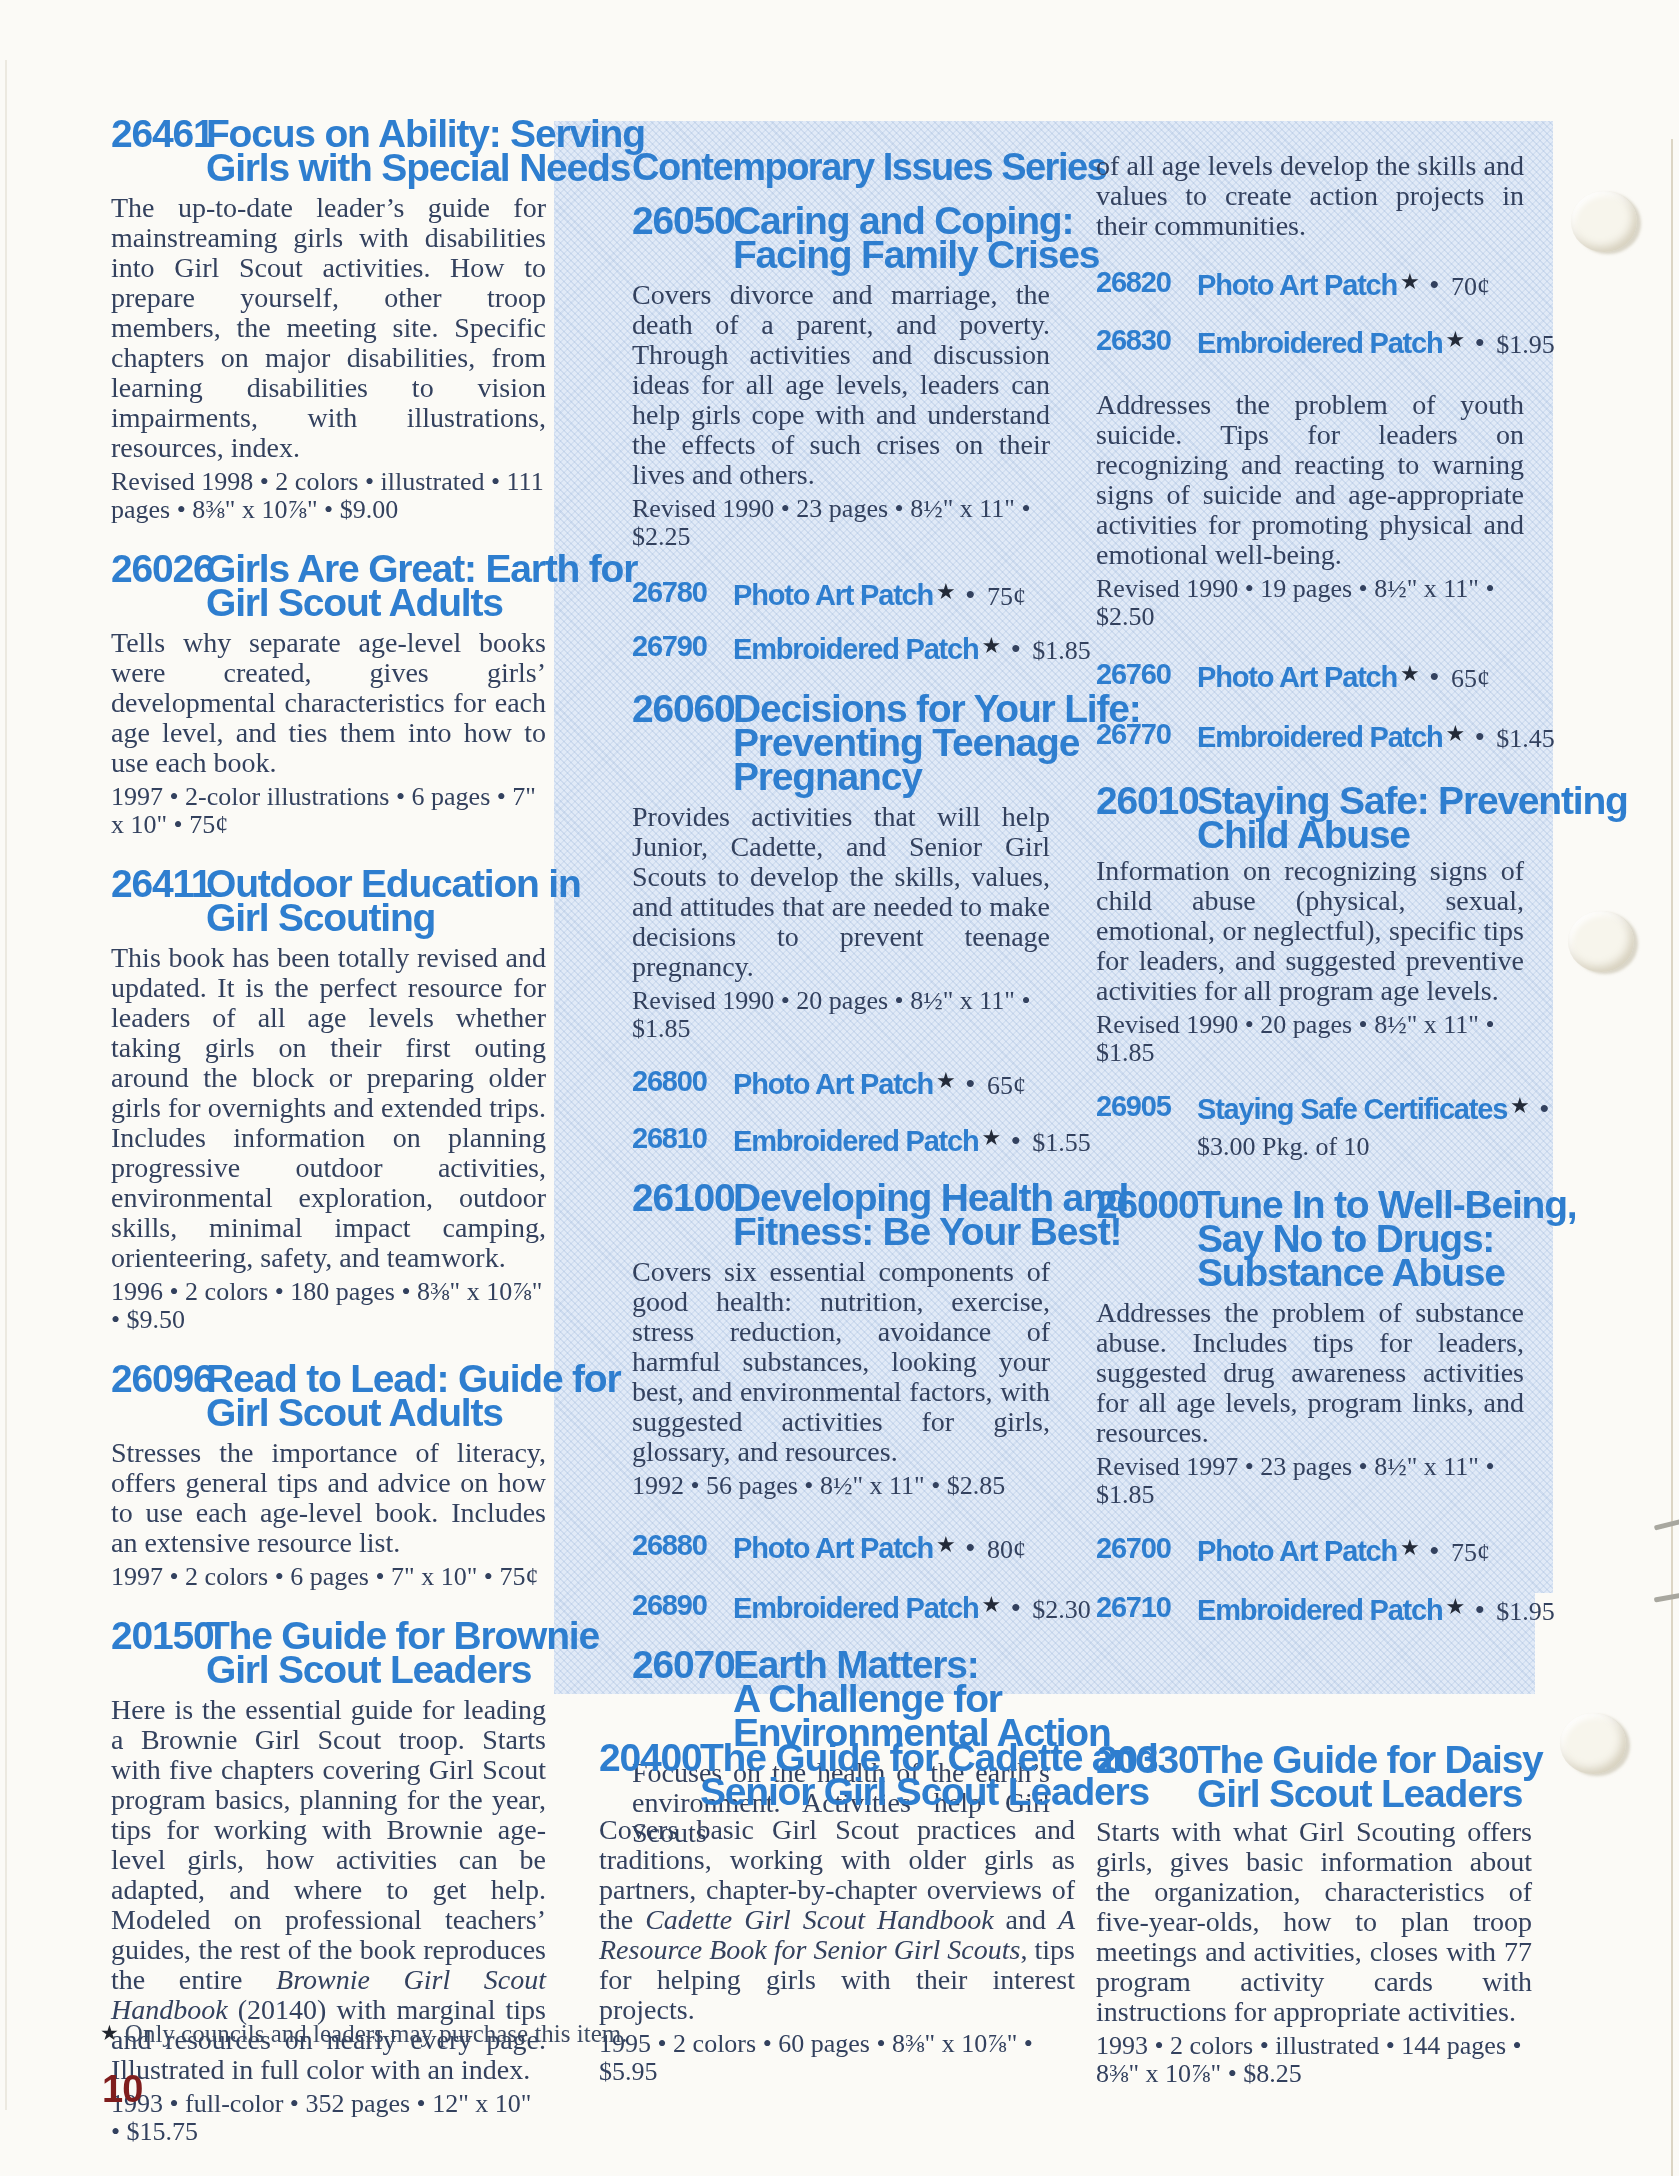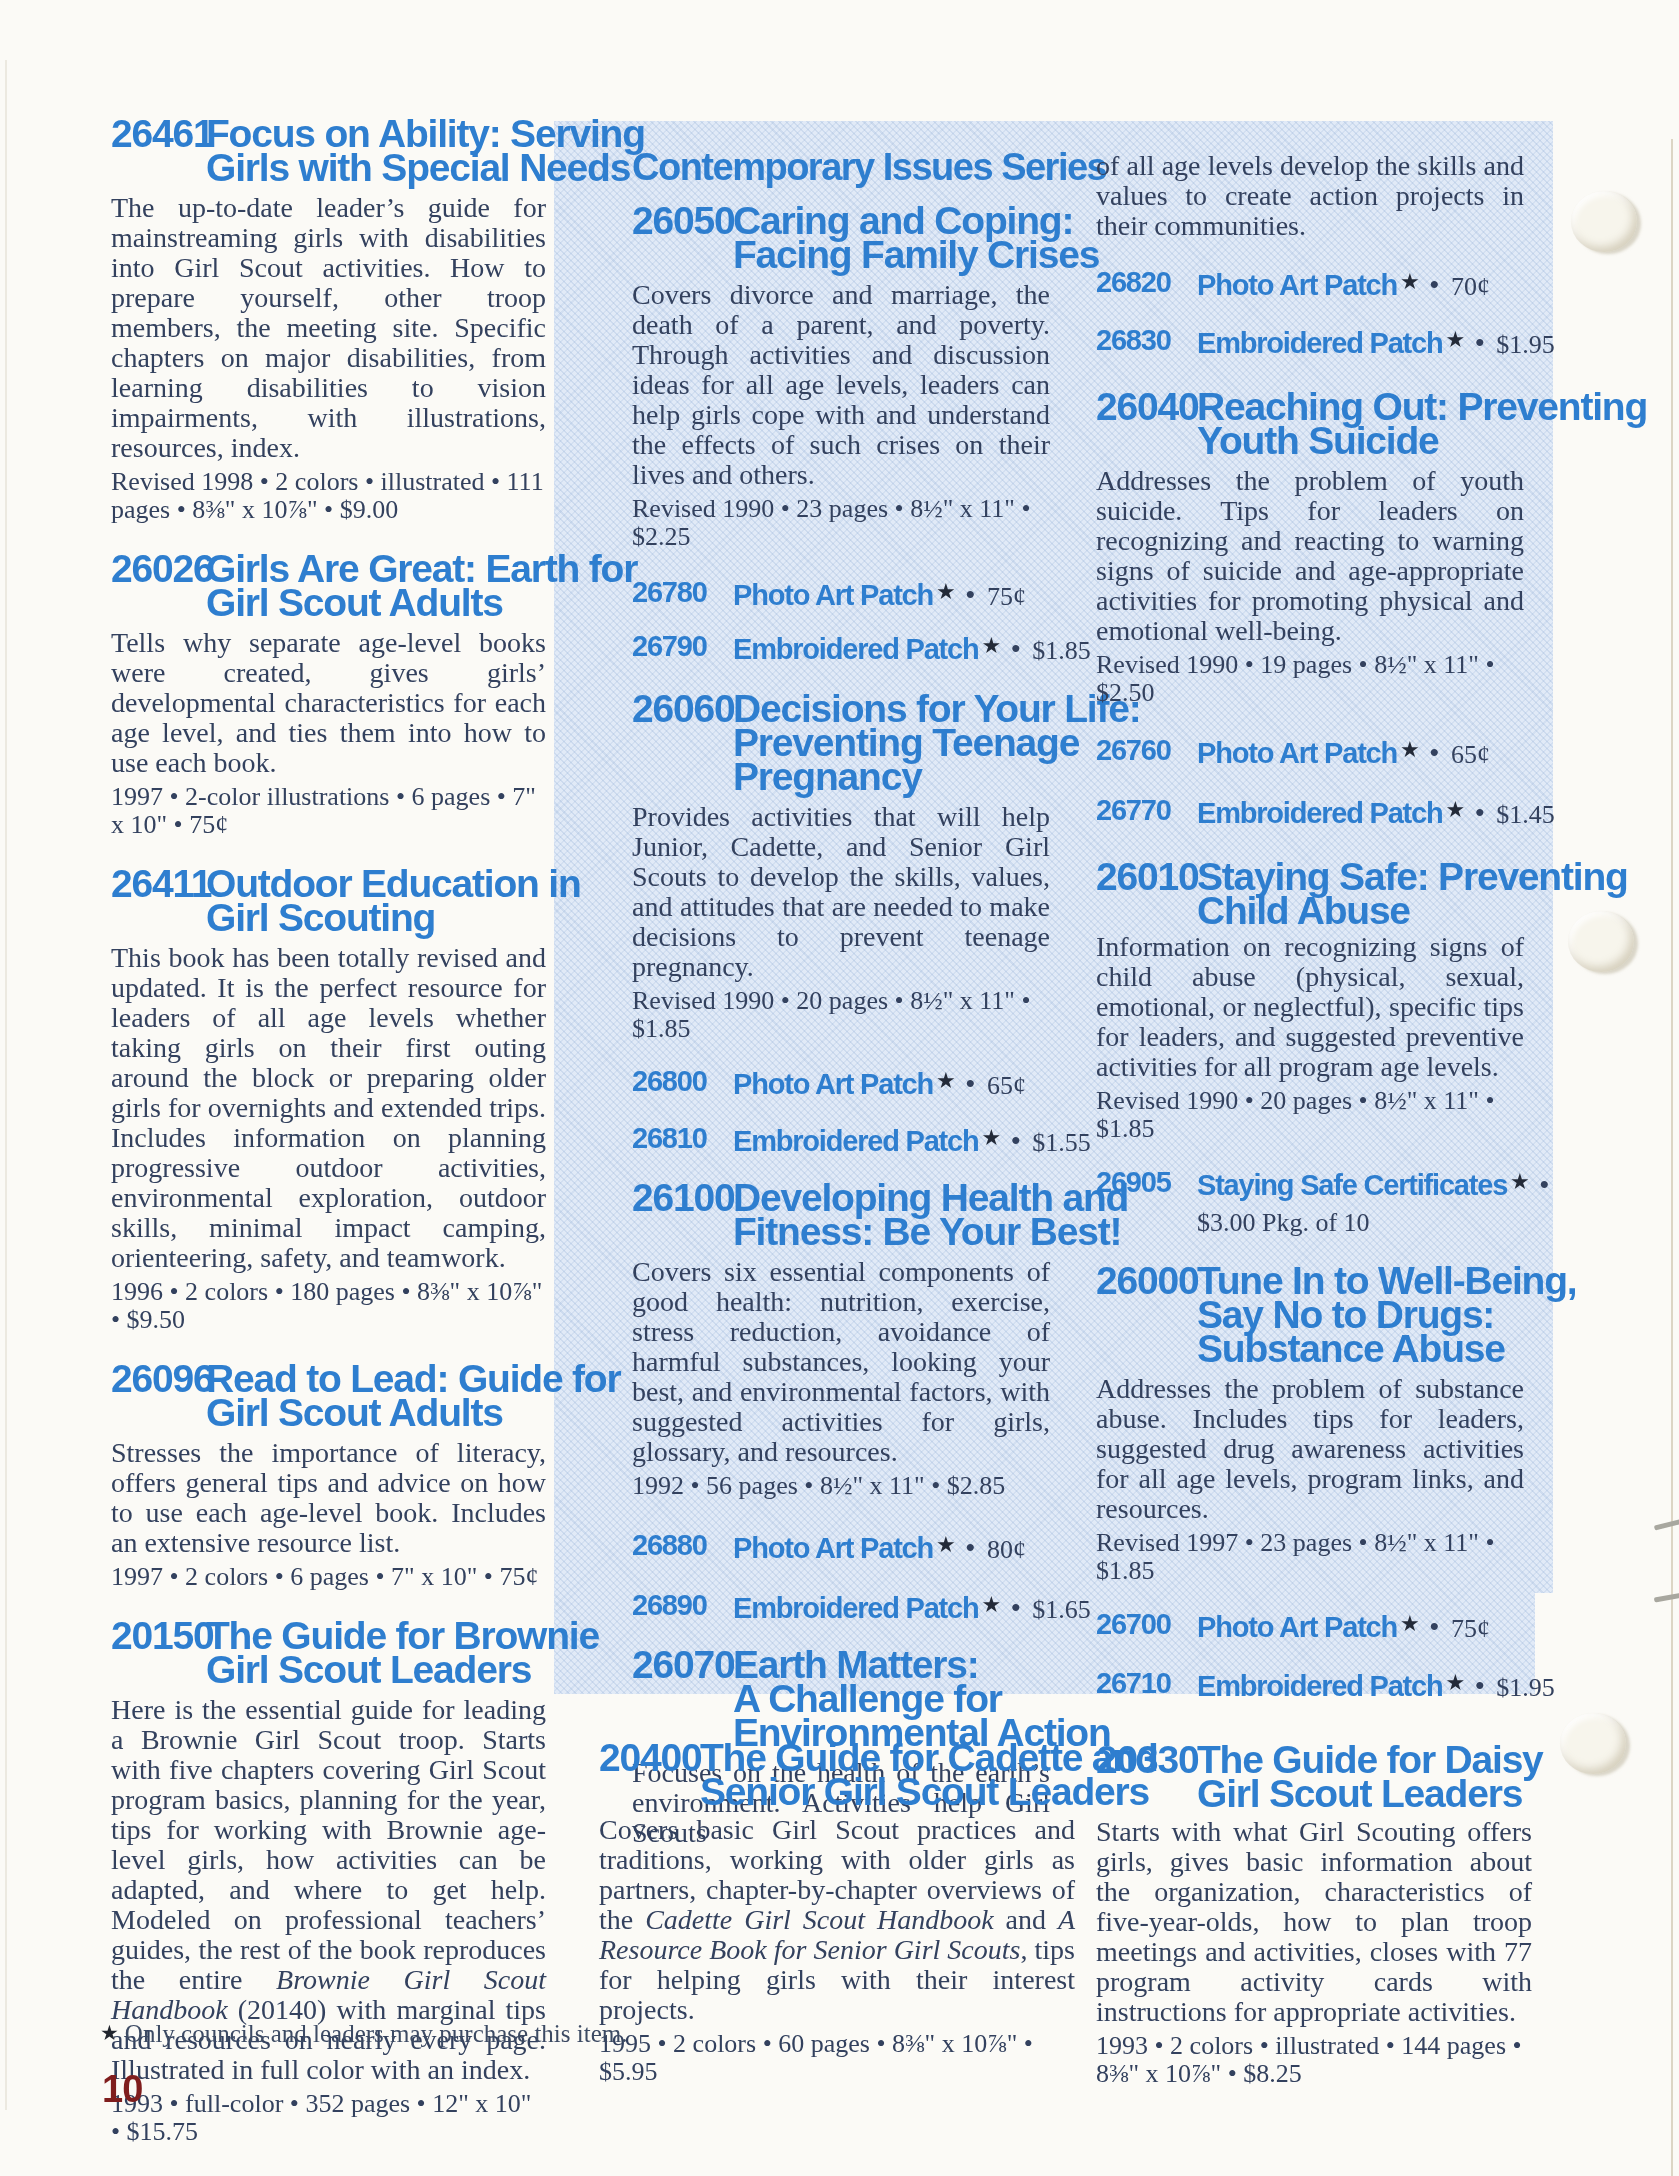--- a/index.html
+++ b/index.html
@@ -211,11 +211,6 @@
   </div>
 
   <div style="margin-top:28px">
-    <div class="bh">
-        <span>26040</span>
-        <span class="t">Reaching Out: Preventing
-Youth Suicide</span>
-      </div>
     <div class="body">Addresses the problem of youth suicide. Tips for leaders on recognizing and reacting to warning signs of suicide and age-appropriate activities for promoting physical and emotional well-being.</div>
     <div class="spec">Revised 1990 • 19 pages • 8½" x 11" • $2.50</div>
   </div>

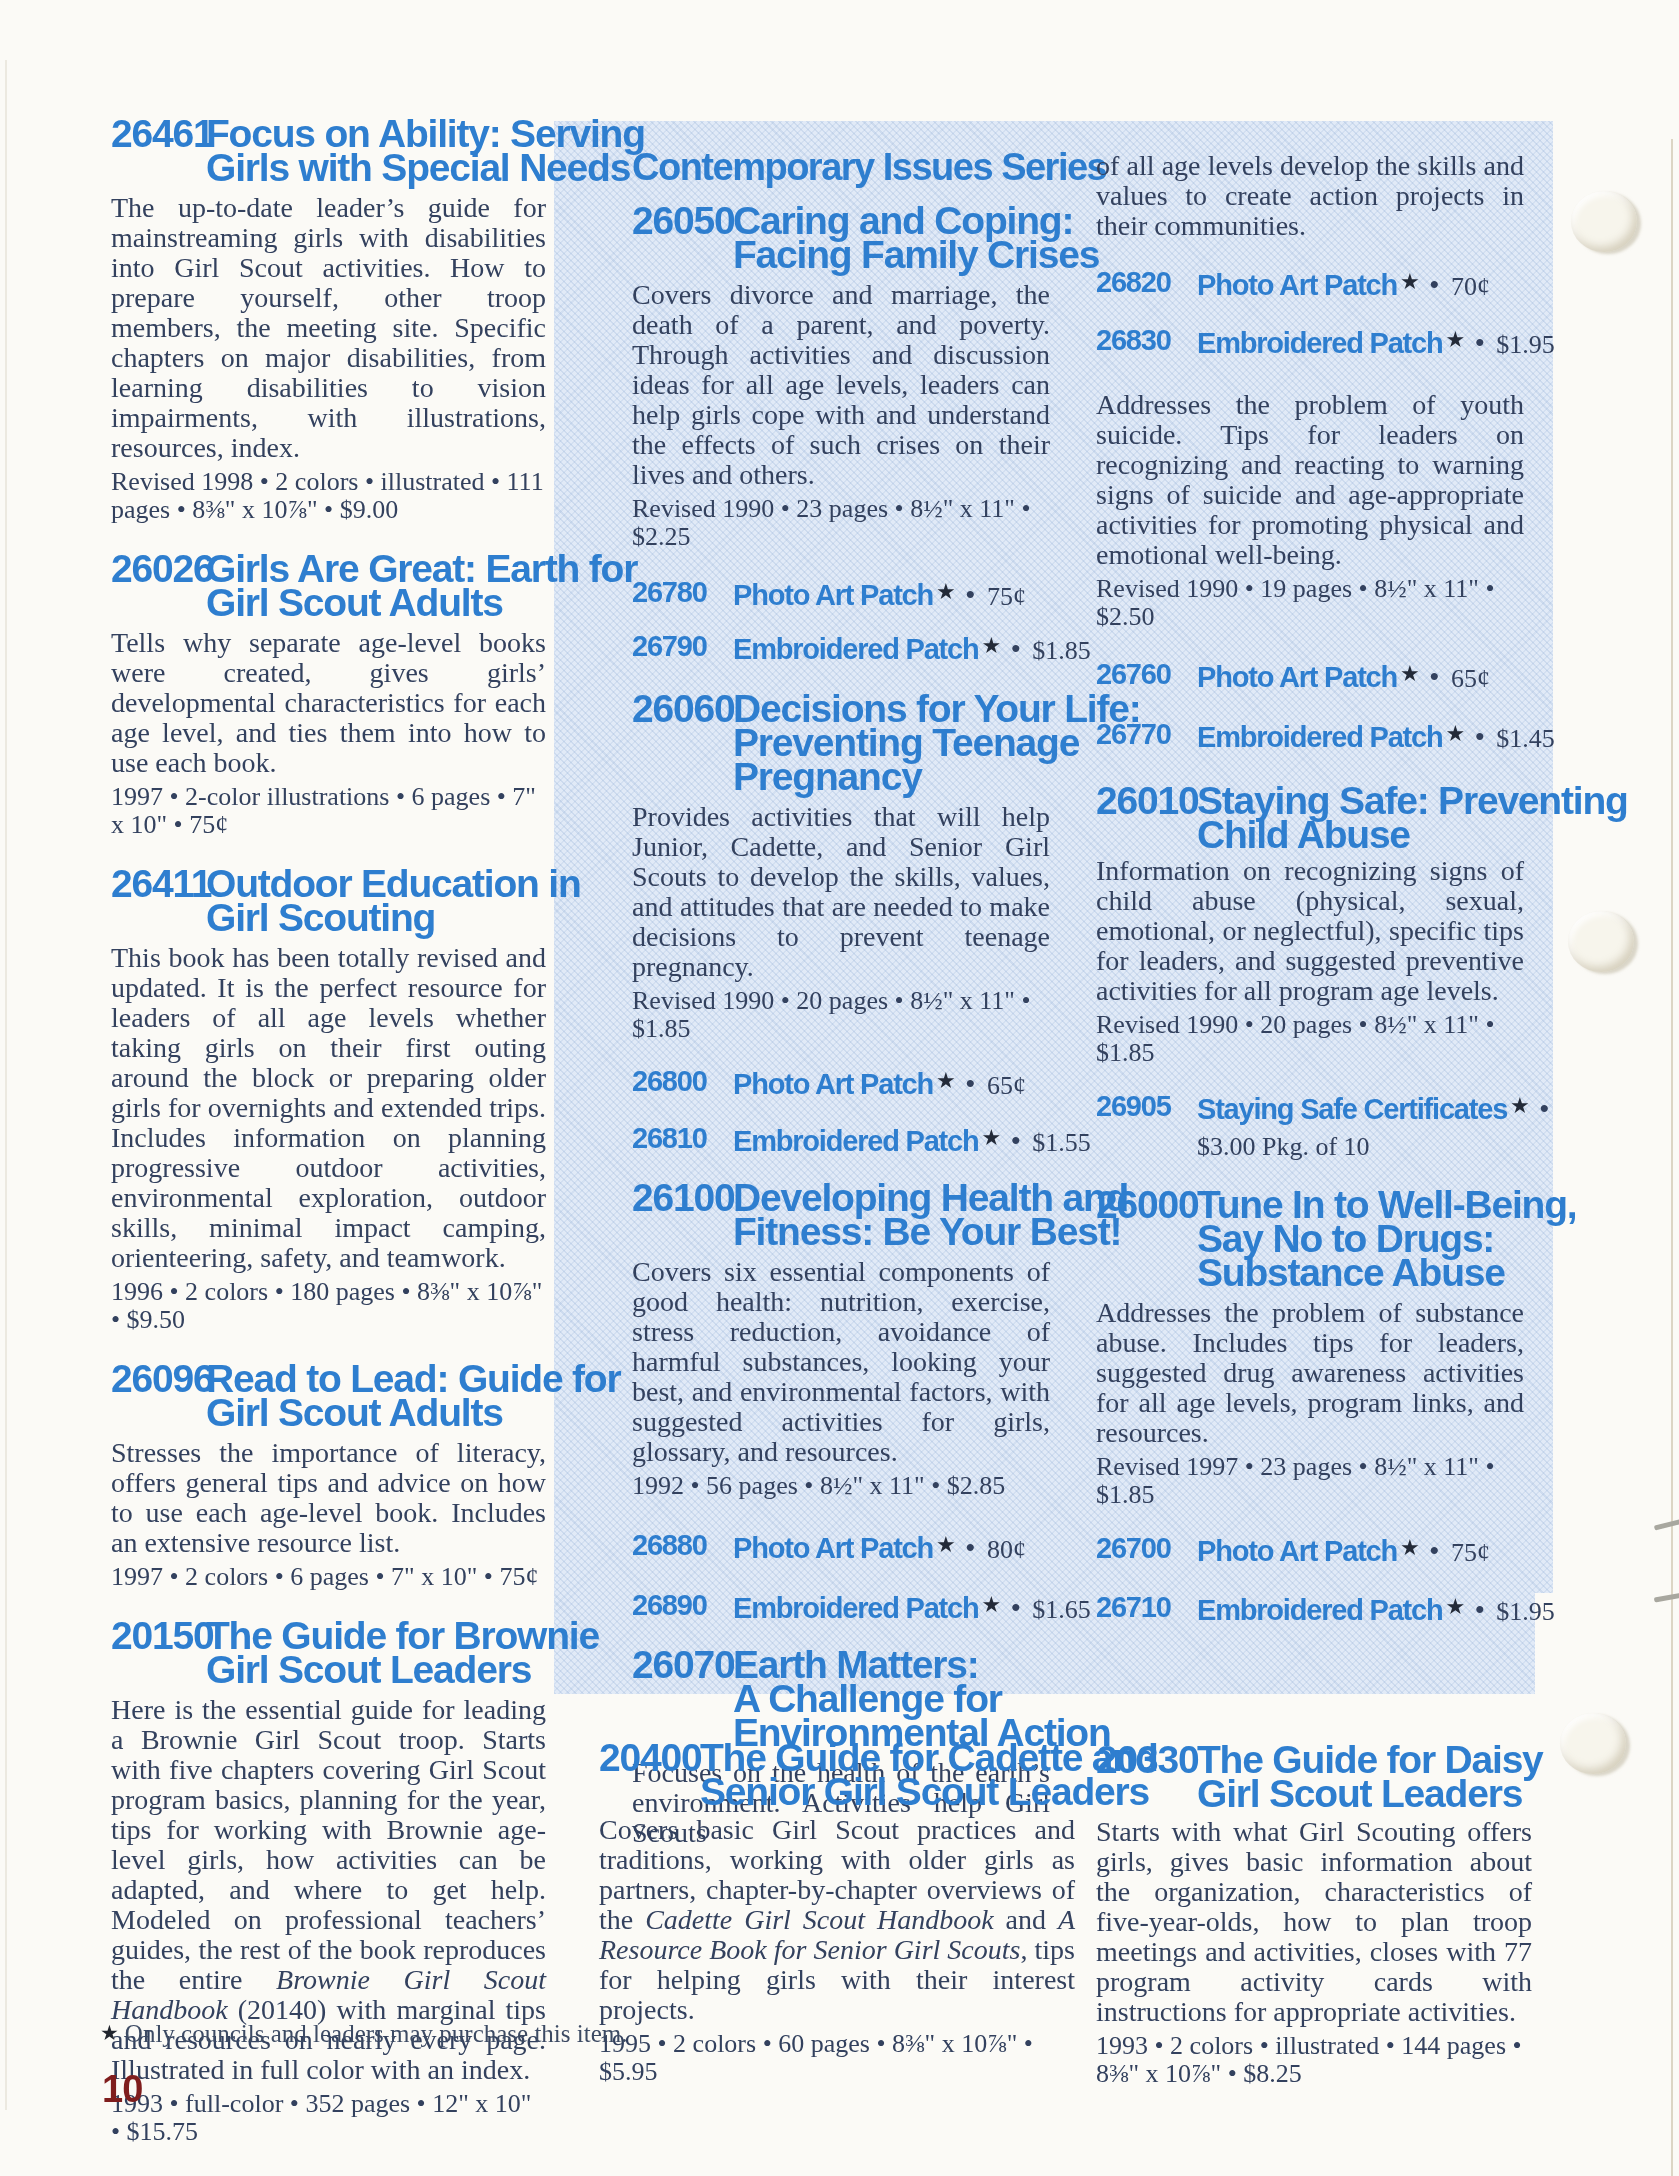--- a/index.html
+++ b/index.html
@@ -182,7 +182,7 @@
   </div>
   <div class="patch" style="margin-top:21px">
     <span>26890</span>
-    <span class="pt"><span>Embroidered Patch</span><span class="star">★</span><span class="dot">•</span><span class="price">$1.65</span></span>
+    <span class="pt"><span>Embroidered Patch</span><span class="star">★</span><span class="dot">•</span><span class="price">$2.30</span></span>
   </div>
 
   <div style="margin-top:21px">

